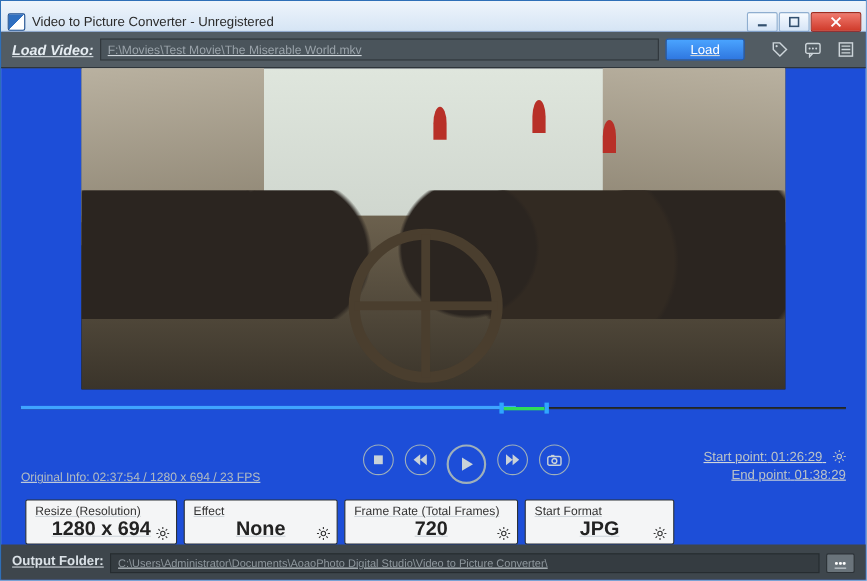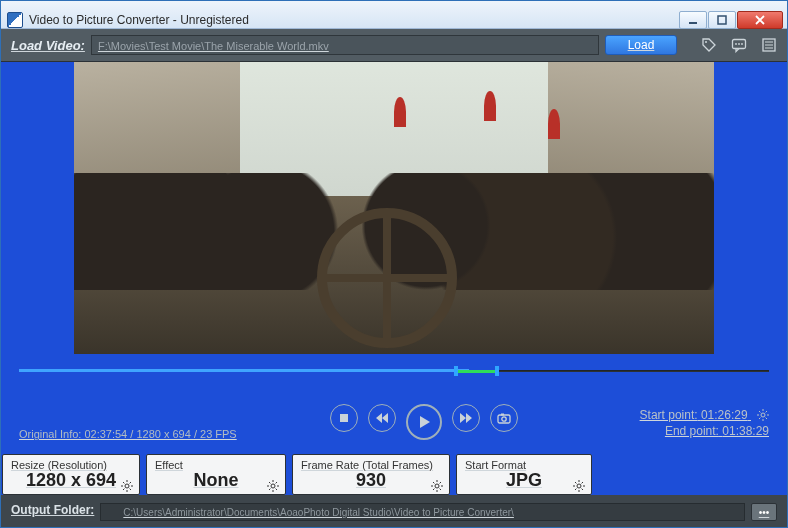--- a/index.html
+++ b/index.html
@@ -149,7 +149,7 @@
 
 
 .cards {
-  display:flex; gap:6px; padding: 4px 10px 0 1px;
+  display:flex; gap:6px; padding: 4px 10px 0 22px;
 }
 .card {
   background:#f4f5f6; border:1px solid #2b3136; border-radius:2px;

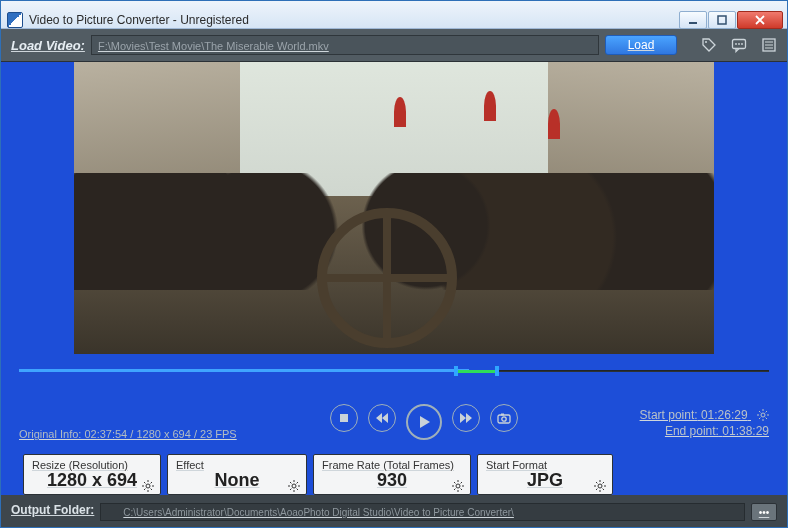--- a/index.html
+++ b/index.html
@@ -336,7 +336,7 @@
       </div>
       <div class="card c3">
         <div class="clabel">Frame Rate (Total Frames)</div>
-        <div class="cval">930</div>
+        <div class="cval">720</div>
         <span class="gearmini">
           <svg width="12" height="12" viewBox="0 0 12 12">
               <circle cx="6" cy="6" r="2" fill="none" stroke="currentColor"></circle>

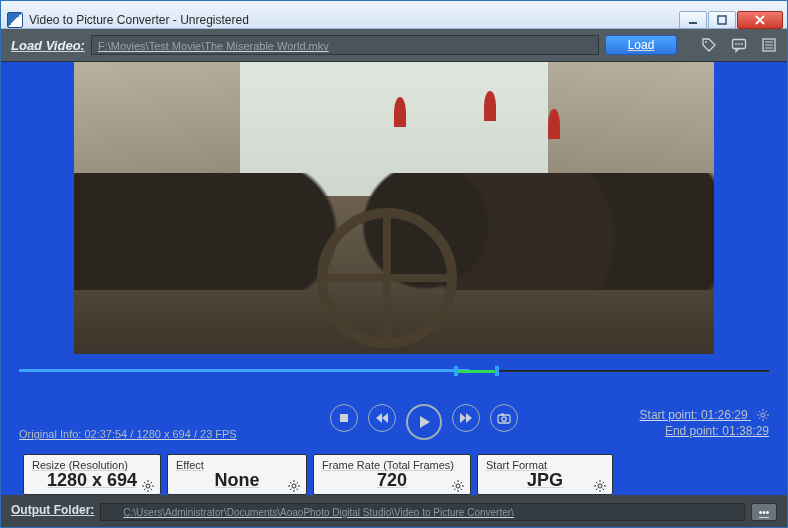--- a/index.html
+++ b/index.html
@@ -177,7 +177,7 @@
 .outrow .olabel{font-size:12px; font-weight:bold; color:#dbe2e7;}
 .outrow .opath{
   flex:1; height:18px; background:#353c41; border:1px solid #262c30;
-  padding:0 22px; font-size:10px; color:#8e979d; line-height:18px;
+  padding:0 6px; font-size:10px; color:#8e979d; line-height:18px;
   overflow:hidden; white-space:nowrap;
 }
 .outrow .obrowse{

